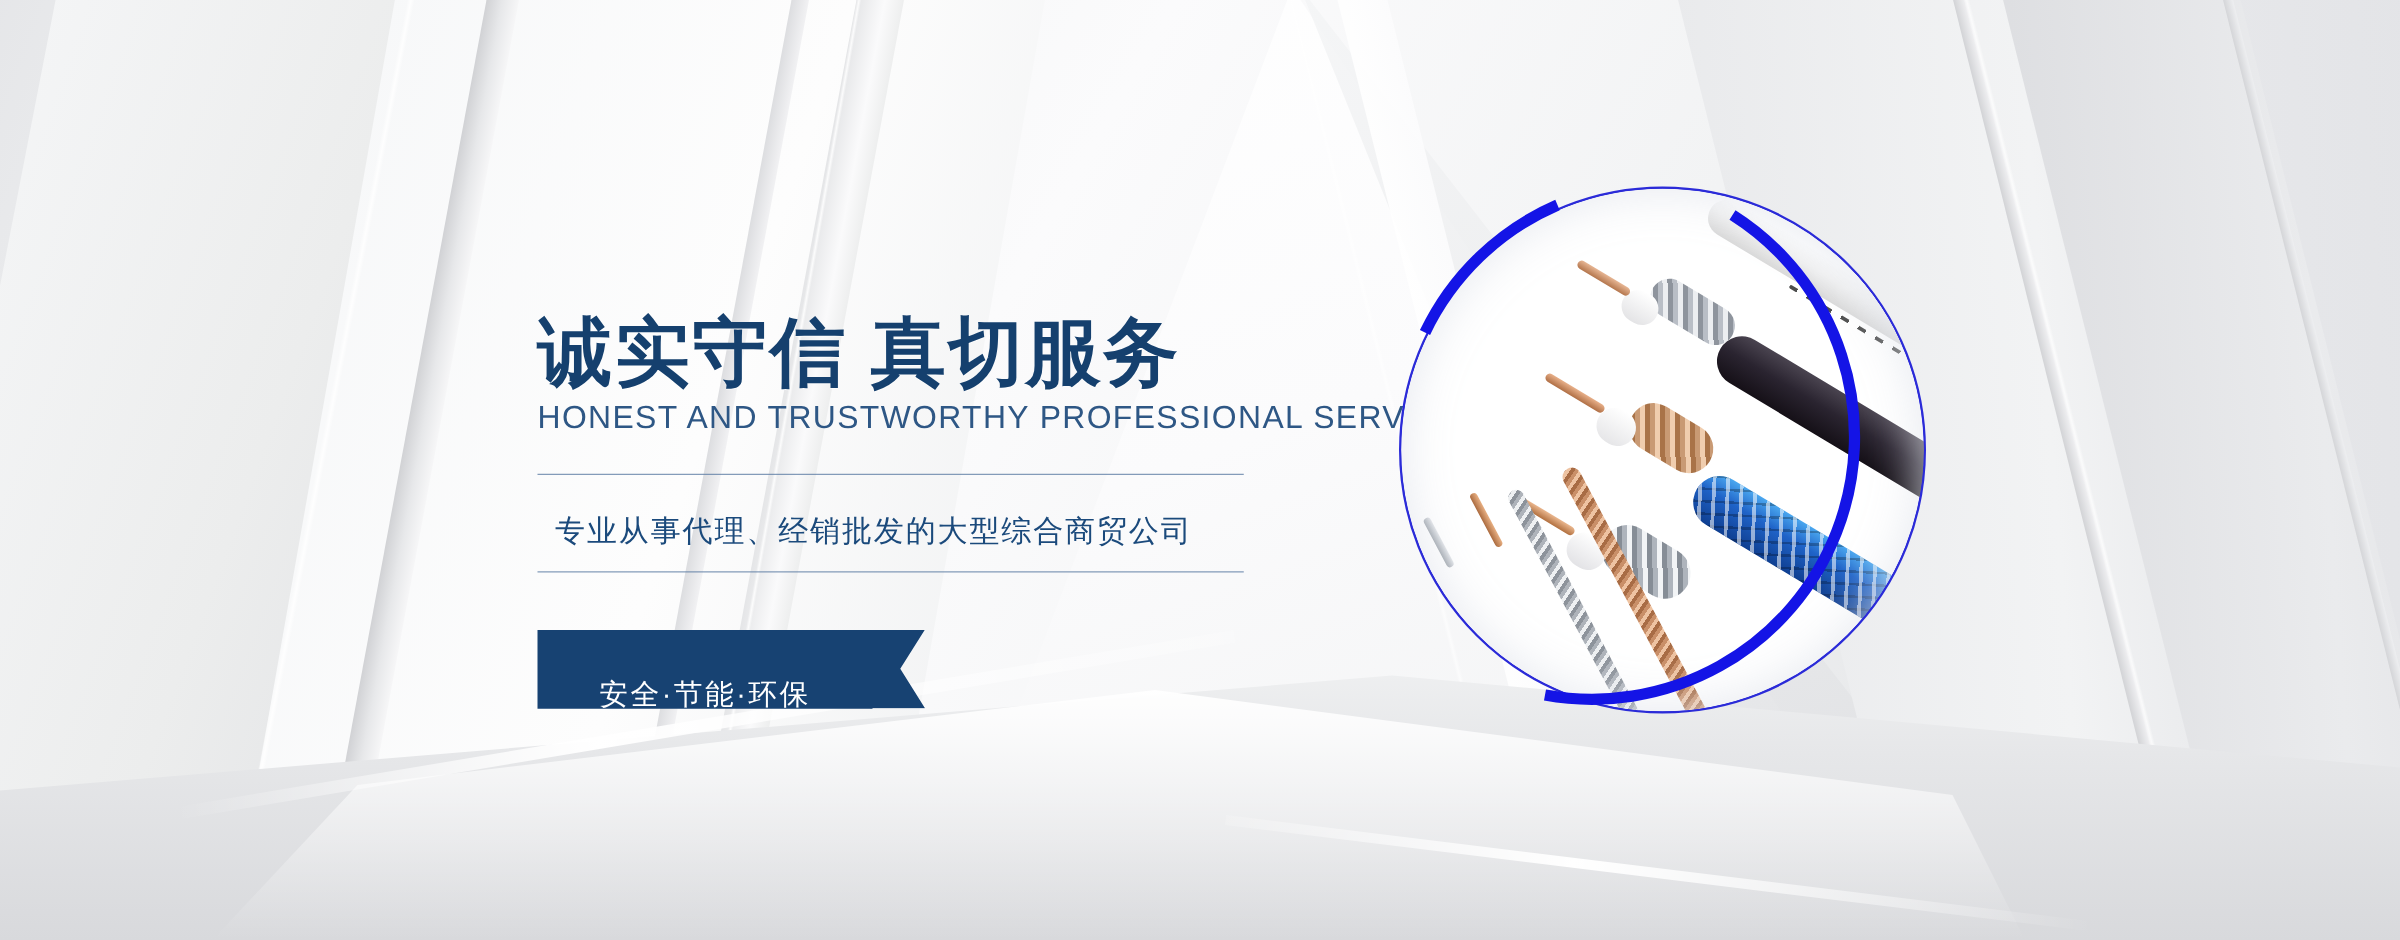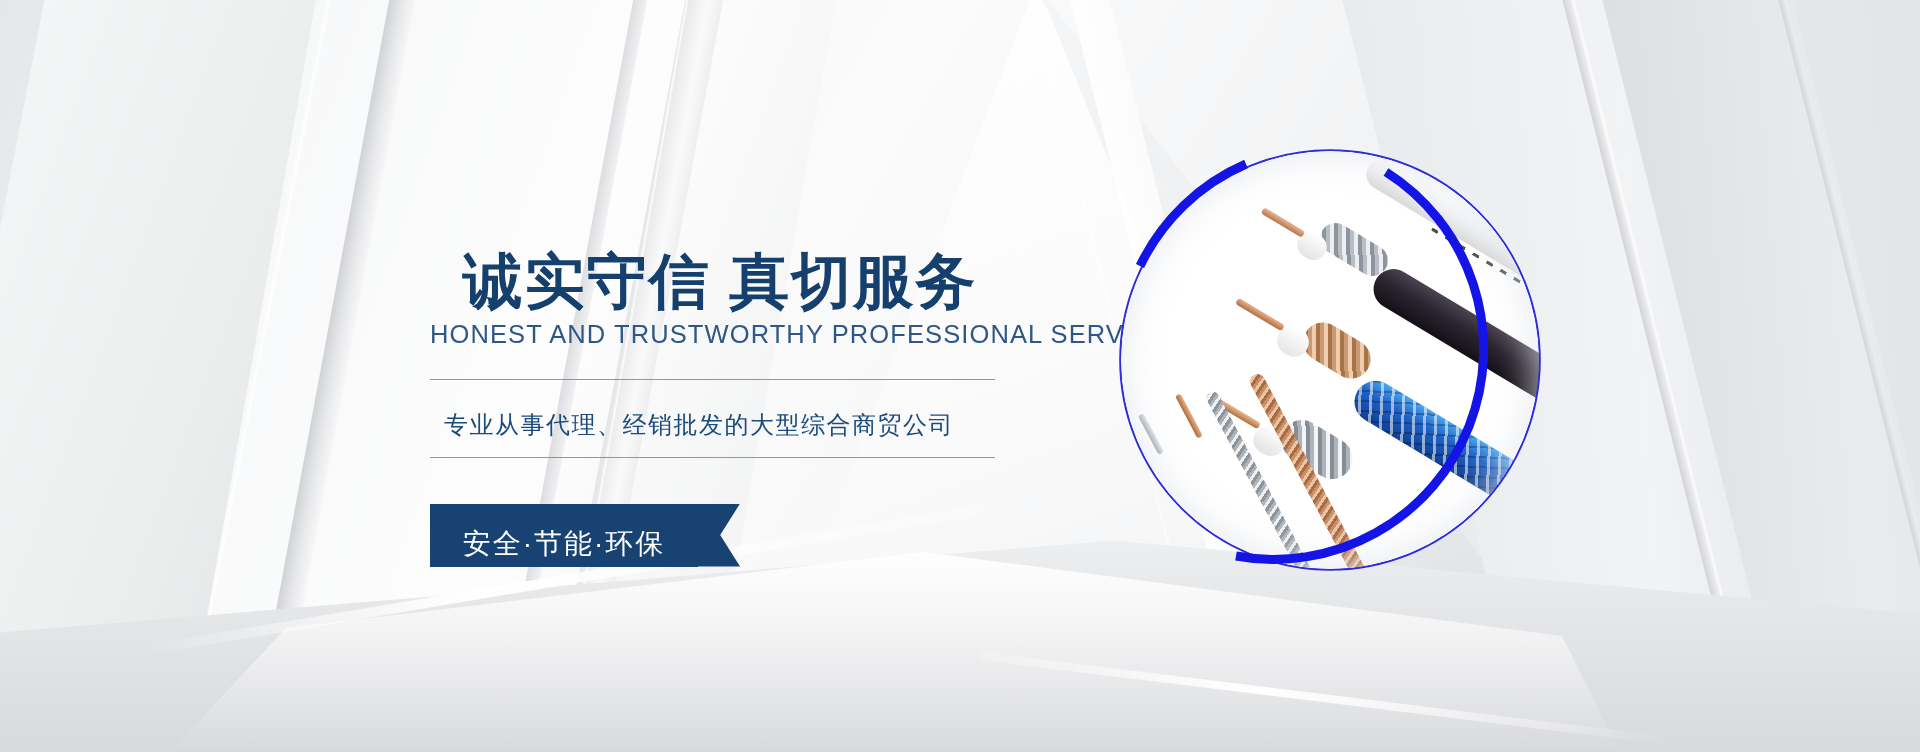--- a/index.html
+++ b/index.html
@@ -168,7 +168,6 @@
     margin: 0 0 6px 0;
     white-space: nowrap;
     text-shadow: 0 1px 0 rgba(255,255,255,.6);
-    text-align: center;
   }
   .subhead-en {
     font-size: 25.5px;

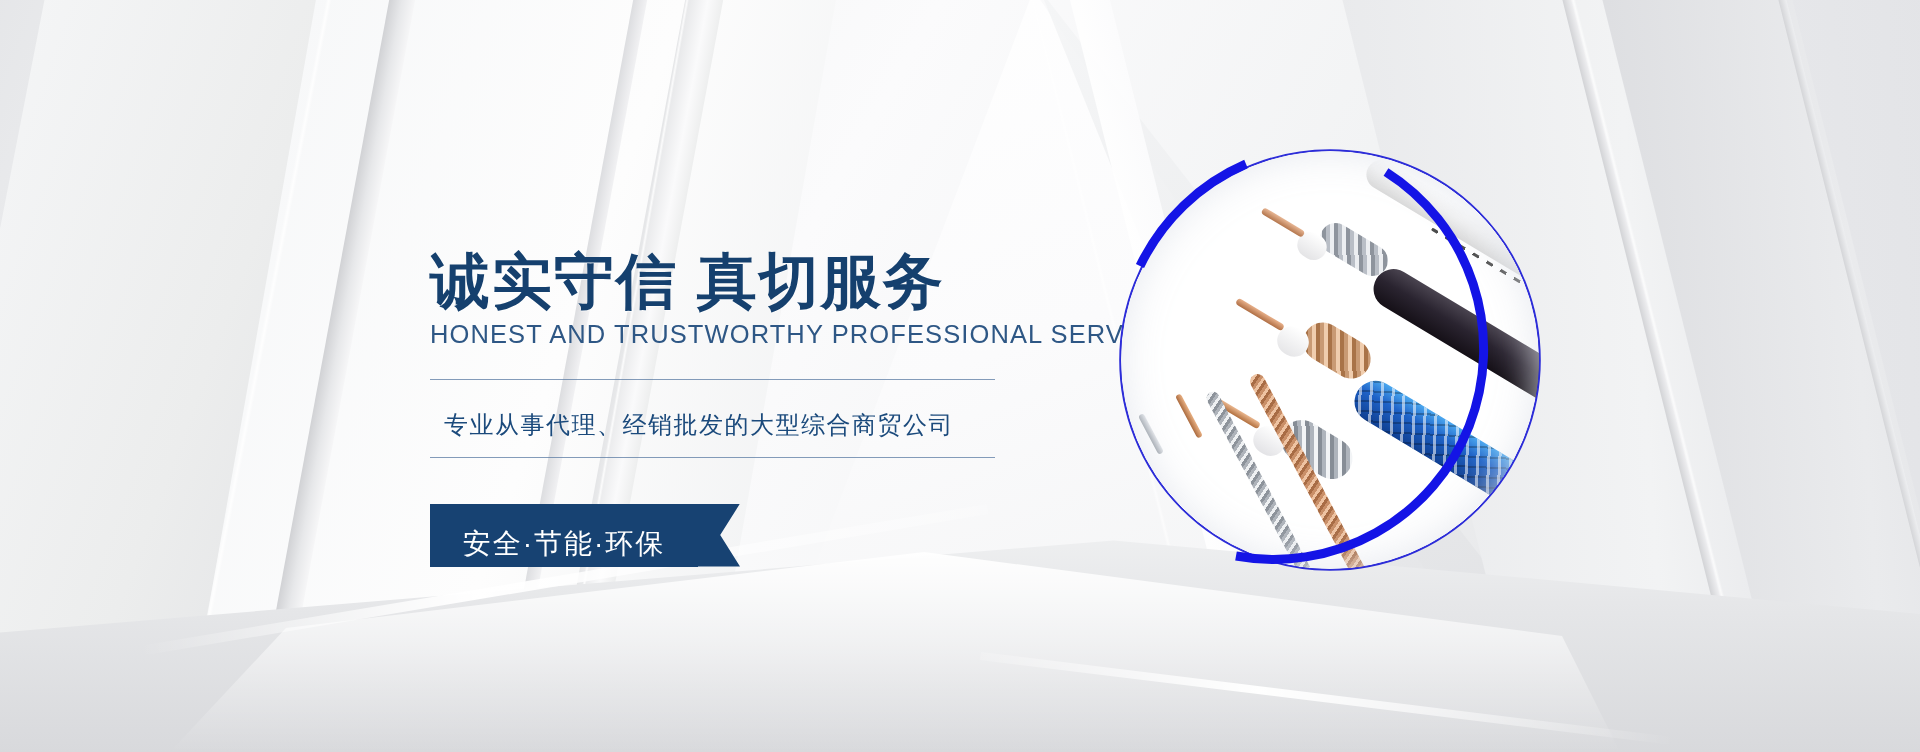--- a/index.html
+++ b/index.html
@@ -219,13 +219,13 @@
   }
   .badge-text {
     position: absolute;
-    left: 0; top: 0;
+    left: 0; top: 11px;
     width: 268px; height: 81px;
     display: flex;
     align-items: center;
     justify-content: center;
     color: #ffffff;
-    font-size: 28px;
+    font-size: 23px;
     letter-spacing: 2px;
     z-index: 2;
   }

